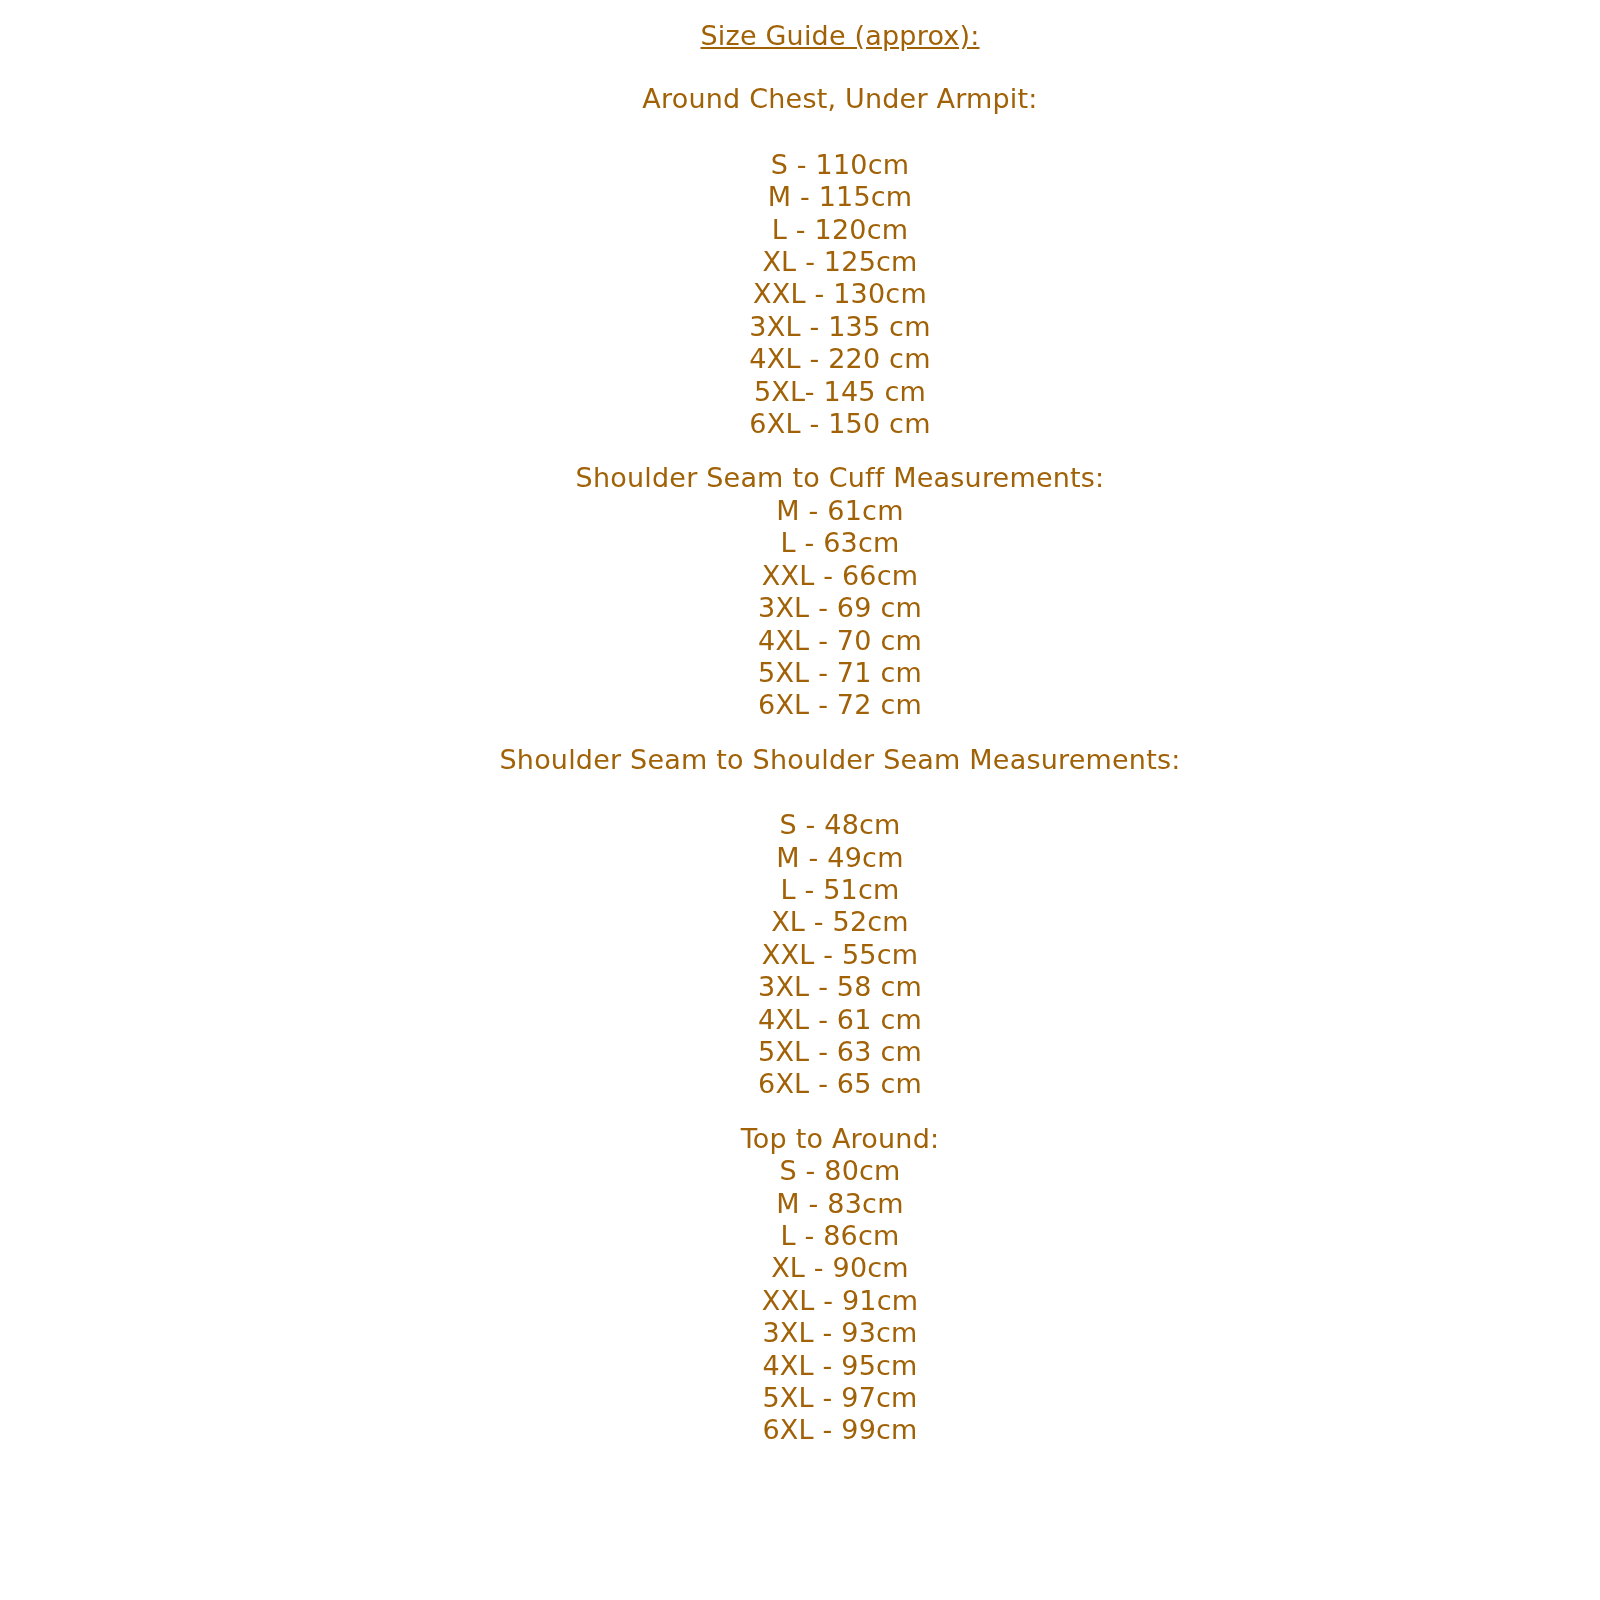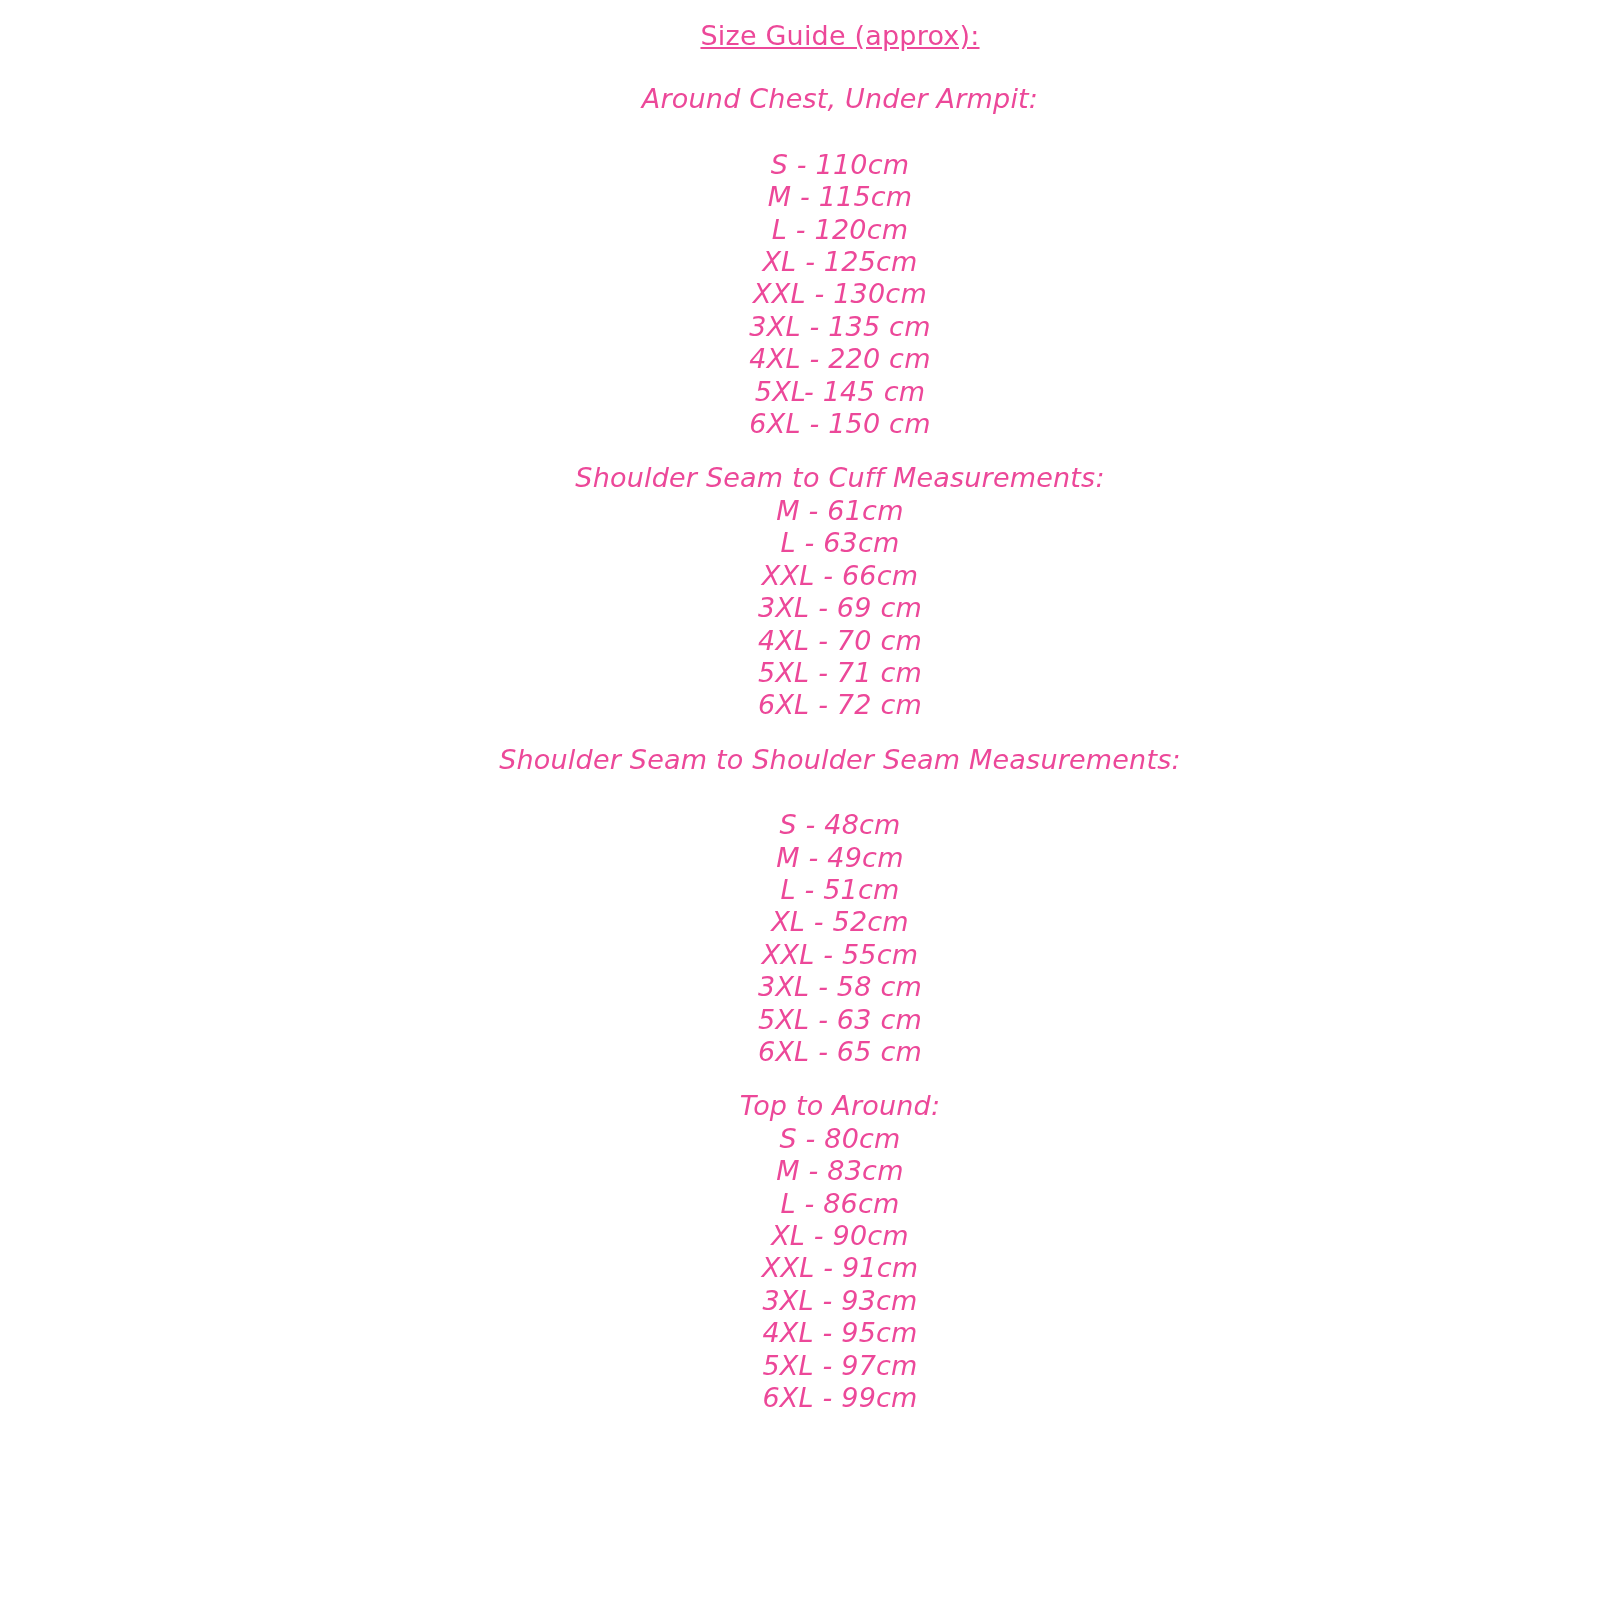--- a/index.html
+++ b/index.html
@@ -42,7 +42,7 @@
 </head>
 <body style="background: rgb(255, 255, 255);">
 
-<div class="doc" style="color: #ec4899;">
+<div class="doc" style="color: #a16207;">
   <div class="page-title">Size Guide (approx):</div>
   <div id="sections-root">
       <div class="section">

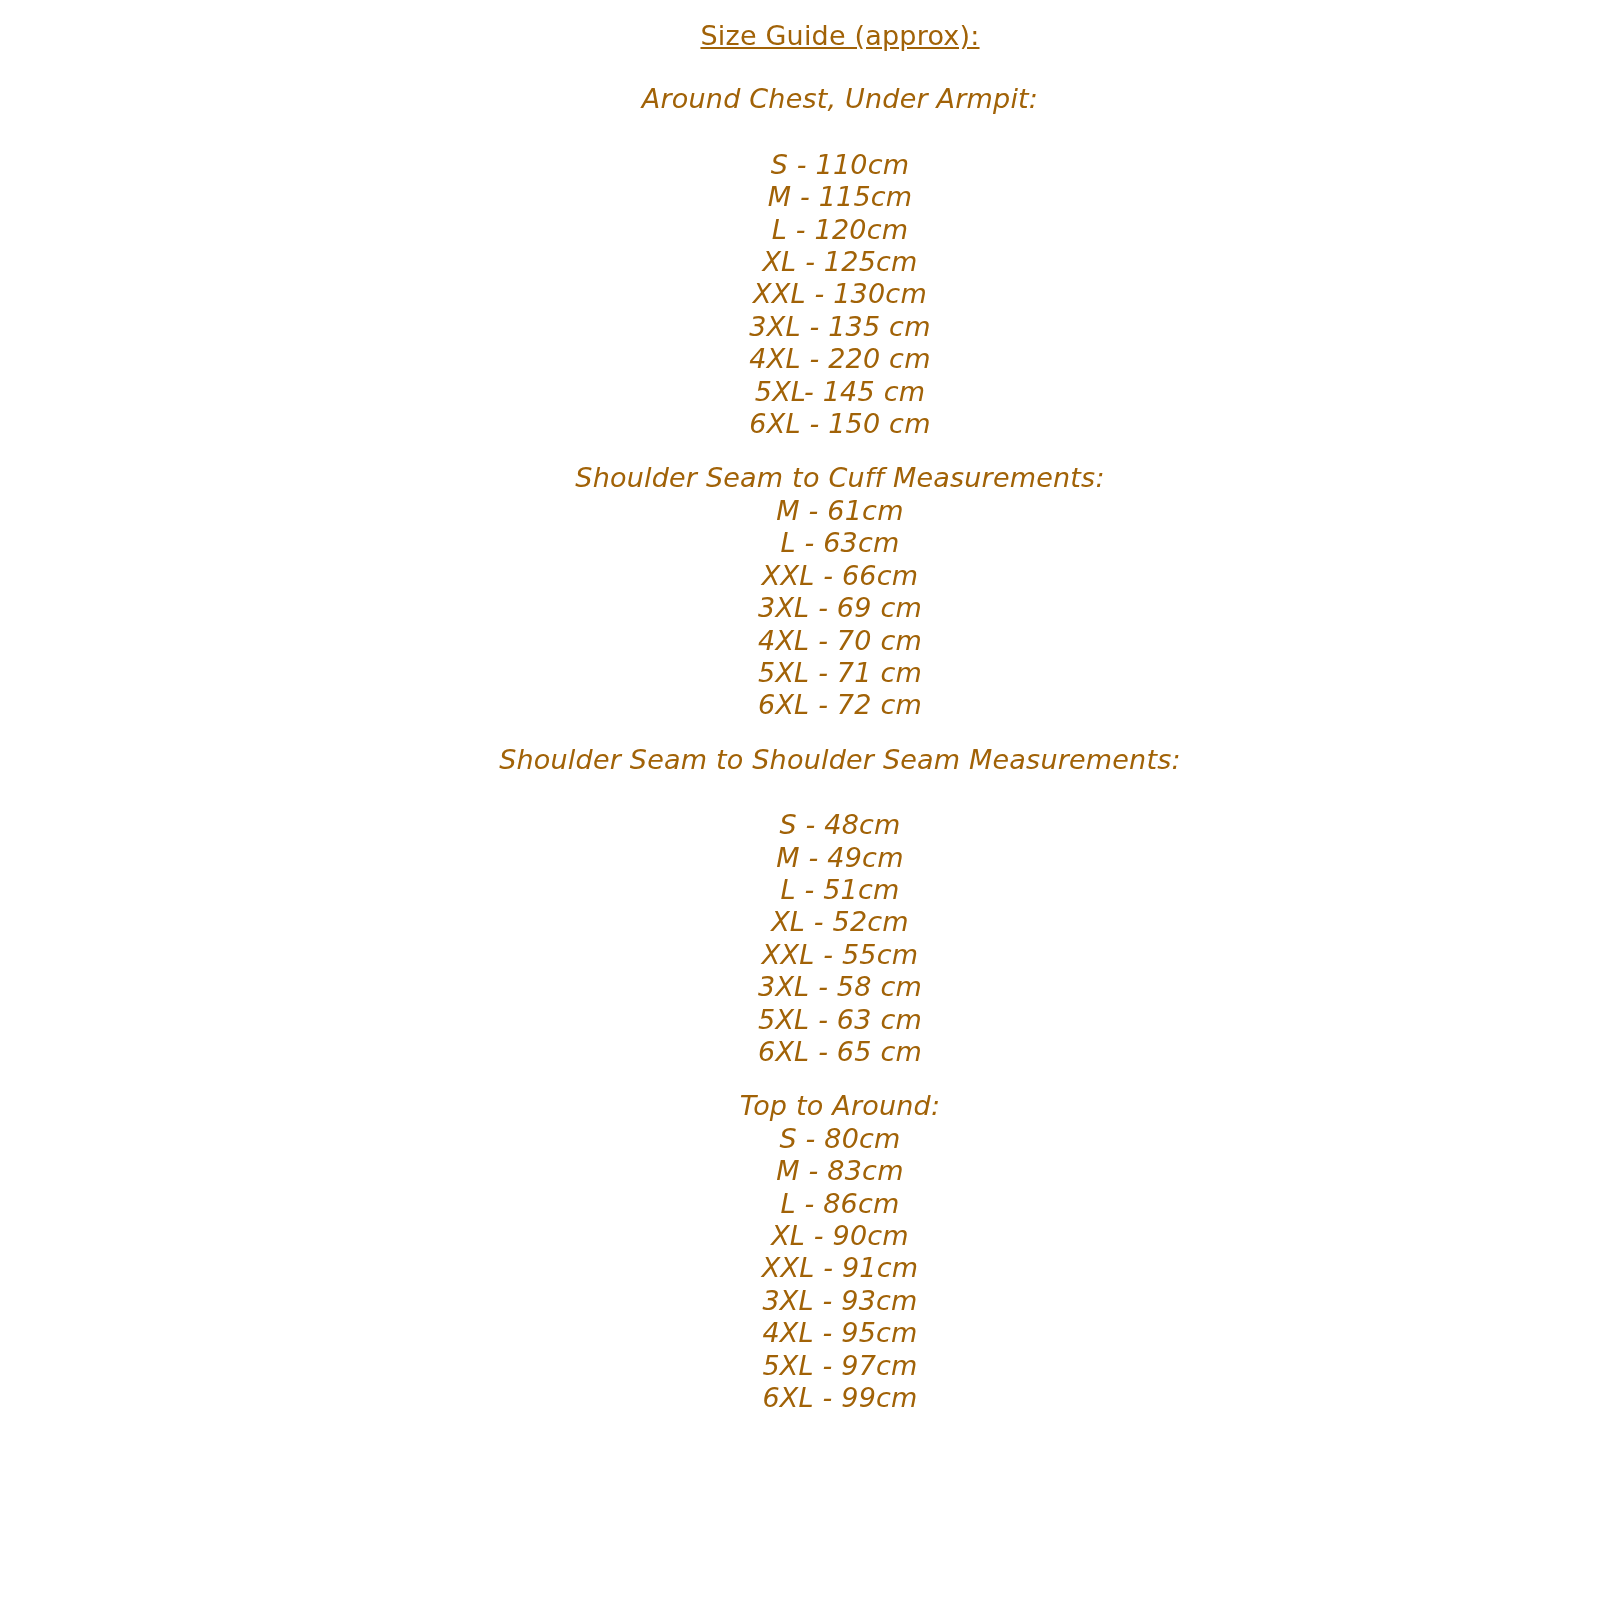--- a/index.html
+++ b/index.html
@@ -30,7 +30,6 @@
   }
   .section {
     margin-top: 22px;
-    font-style: italic;
   }
   .measurement-list.gap-above {
     margin-top: 33px;

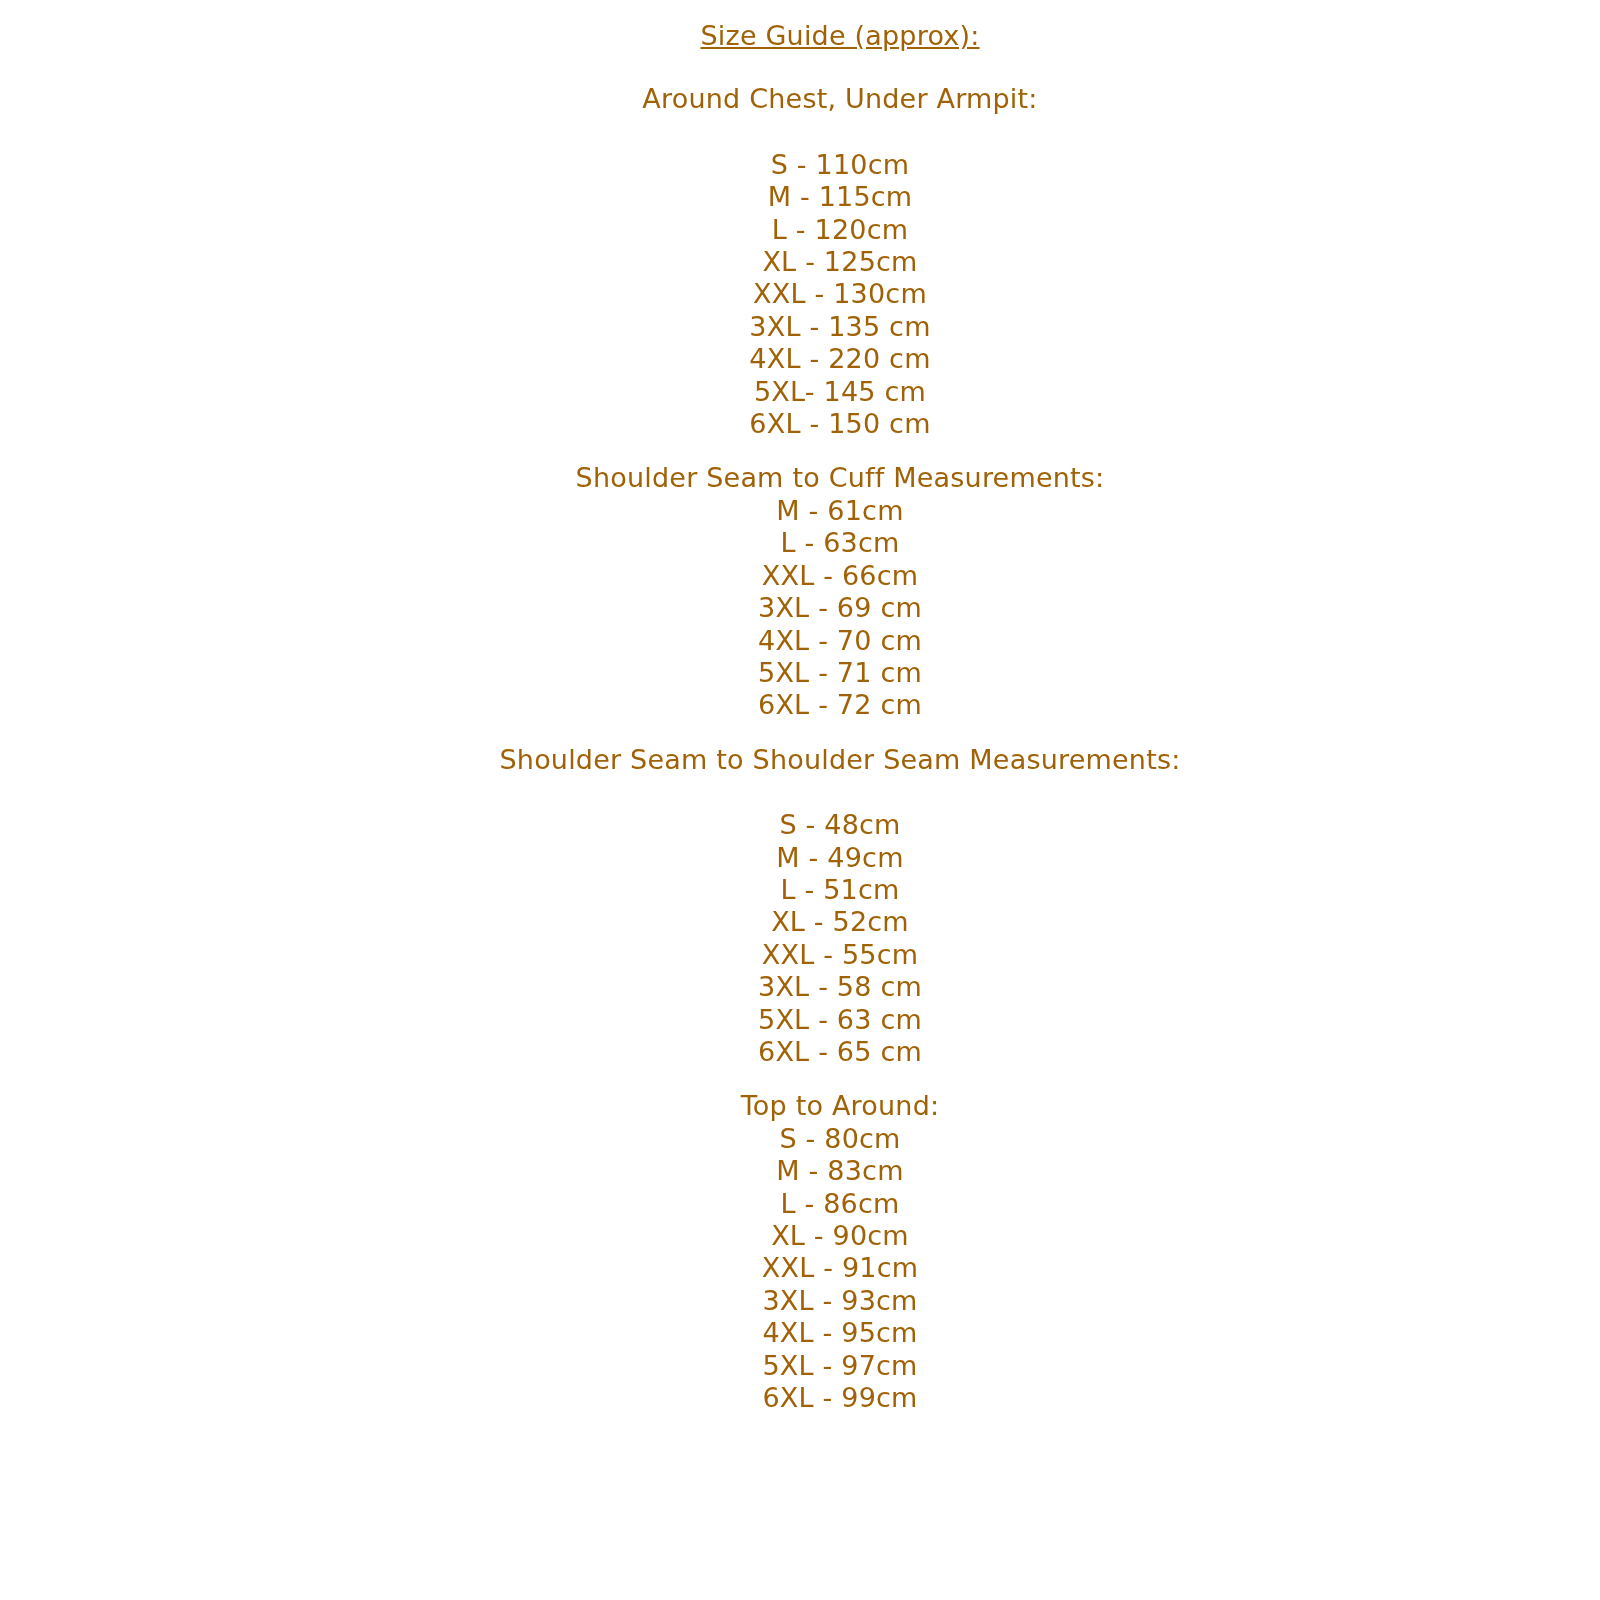--- a/index.html
+++ b/index.html
@@ -79,6 +79,7 @@
           <div class="line">XL - 52cm</div>
           <div class="line">XXL - 55cm</div>
           <div class="line">3XL - 58 cm</div>
+          <div class="line">4XL - 61 cm</div>
           <div class="line">5XL - 63 cm</div>
           <div class="line">6XL - 65 cm</div>
         </div>

